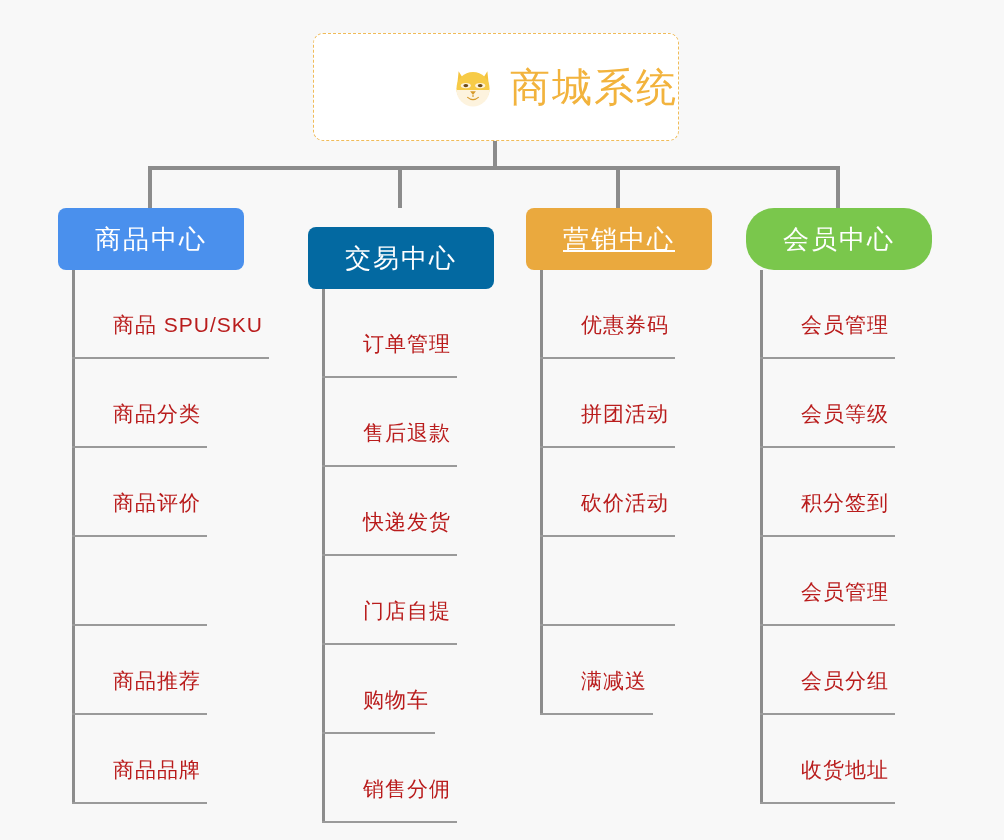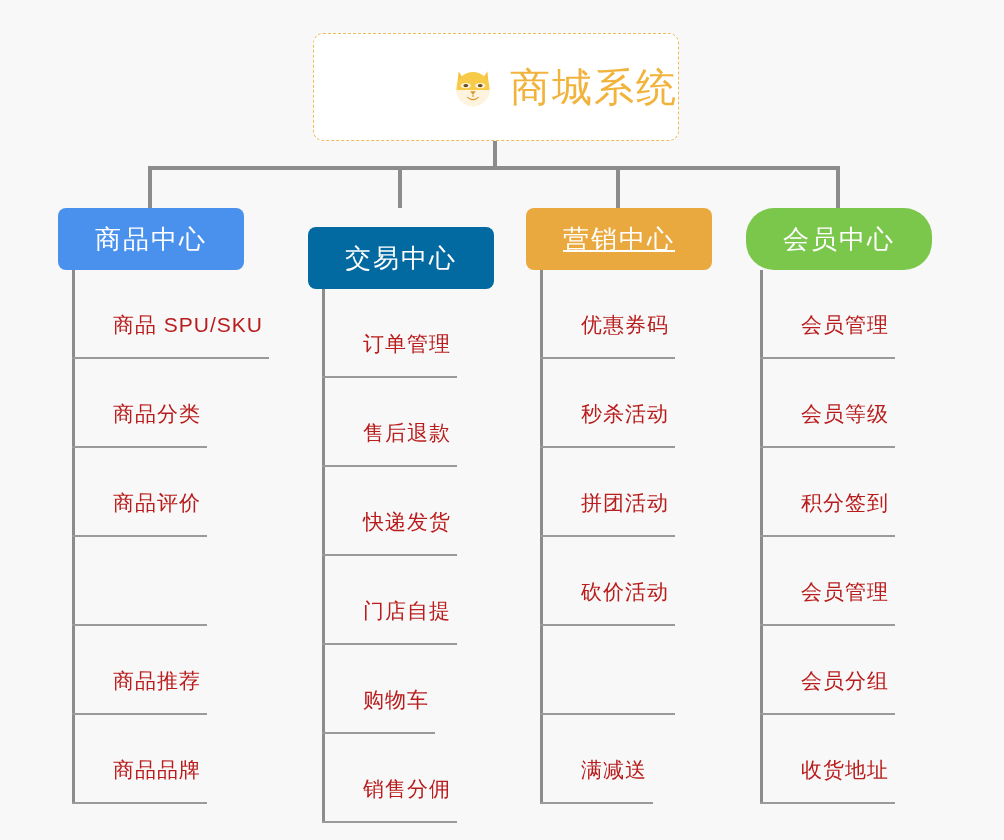--- a/index.html
+++ b/index.html
@@ -215,10 +215,6 @@
             <div class="leaf-rule" style="width: 135px;"></div>
           </div>
           <div class="leaf">
-            <span class="leaf-label">秒杀活动</span>
-            <div class="leaf-rule" style="width: 135px;"></div>
-          </div>
-          <div class="leaf">
             <span class="leaf-label">拼团活动</span>
             <div class="leaf-rule" style="width: 135px;"></div>
           </div>

